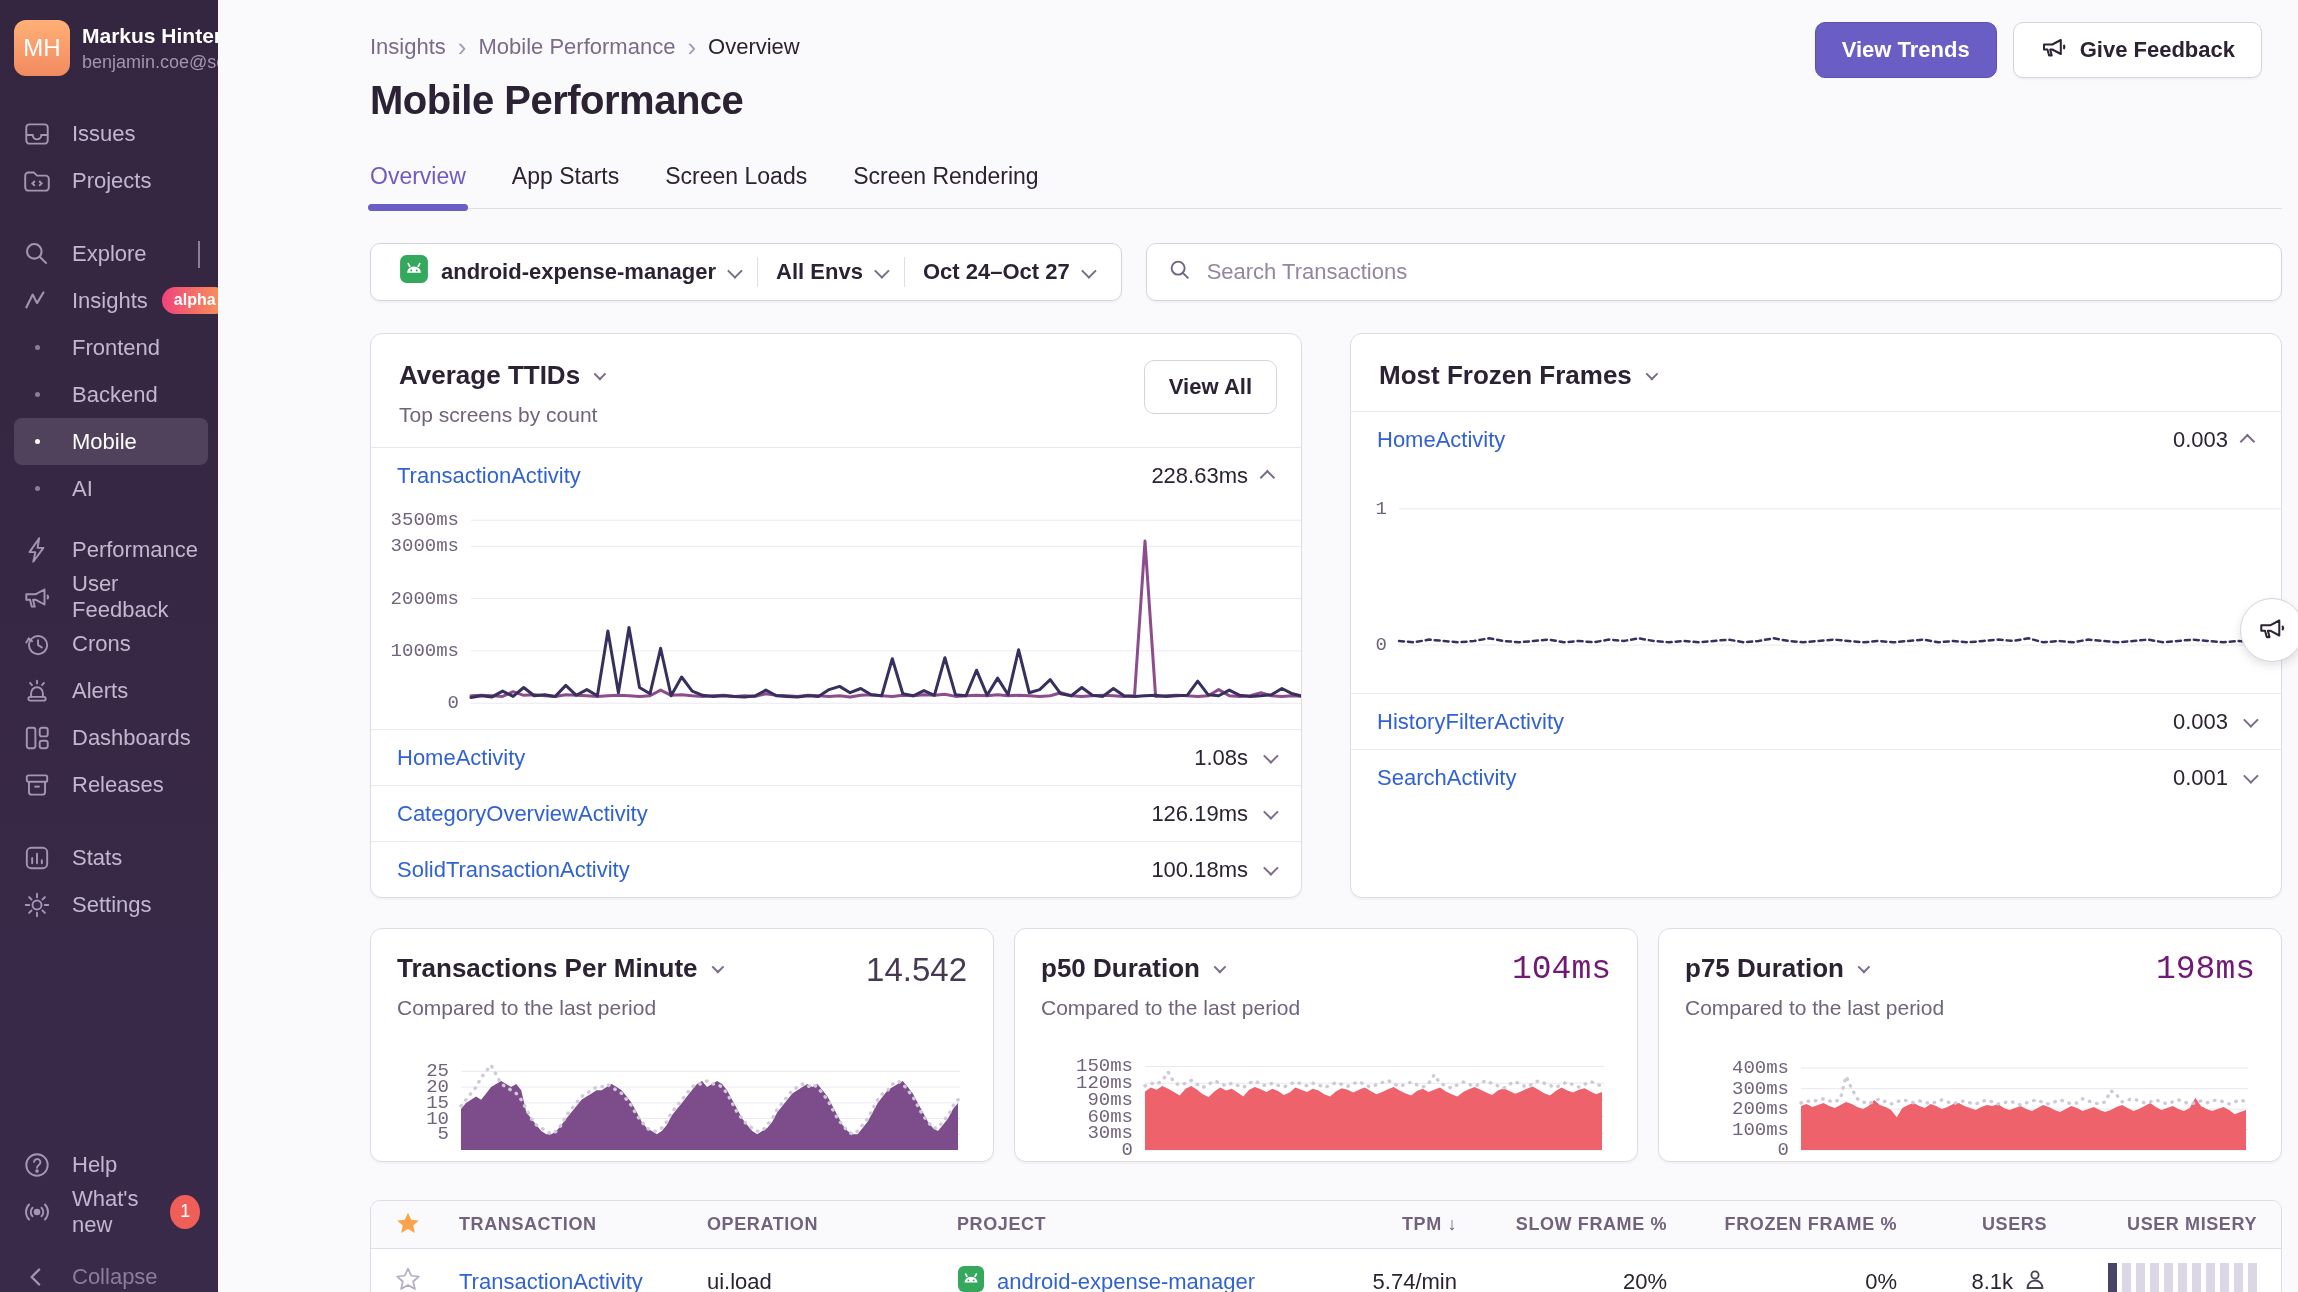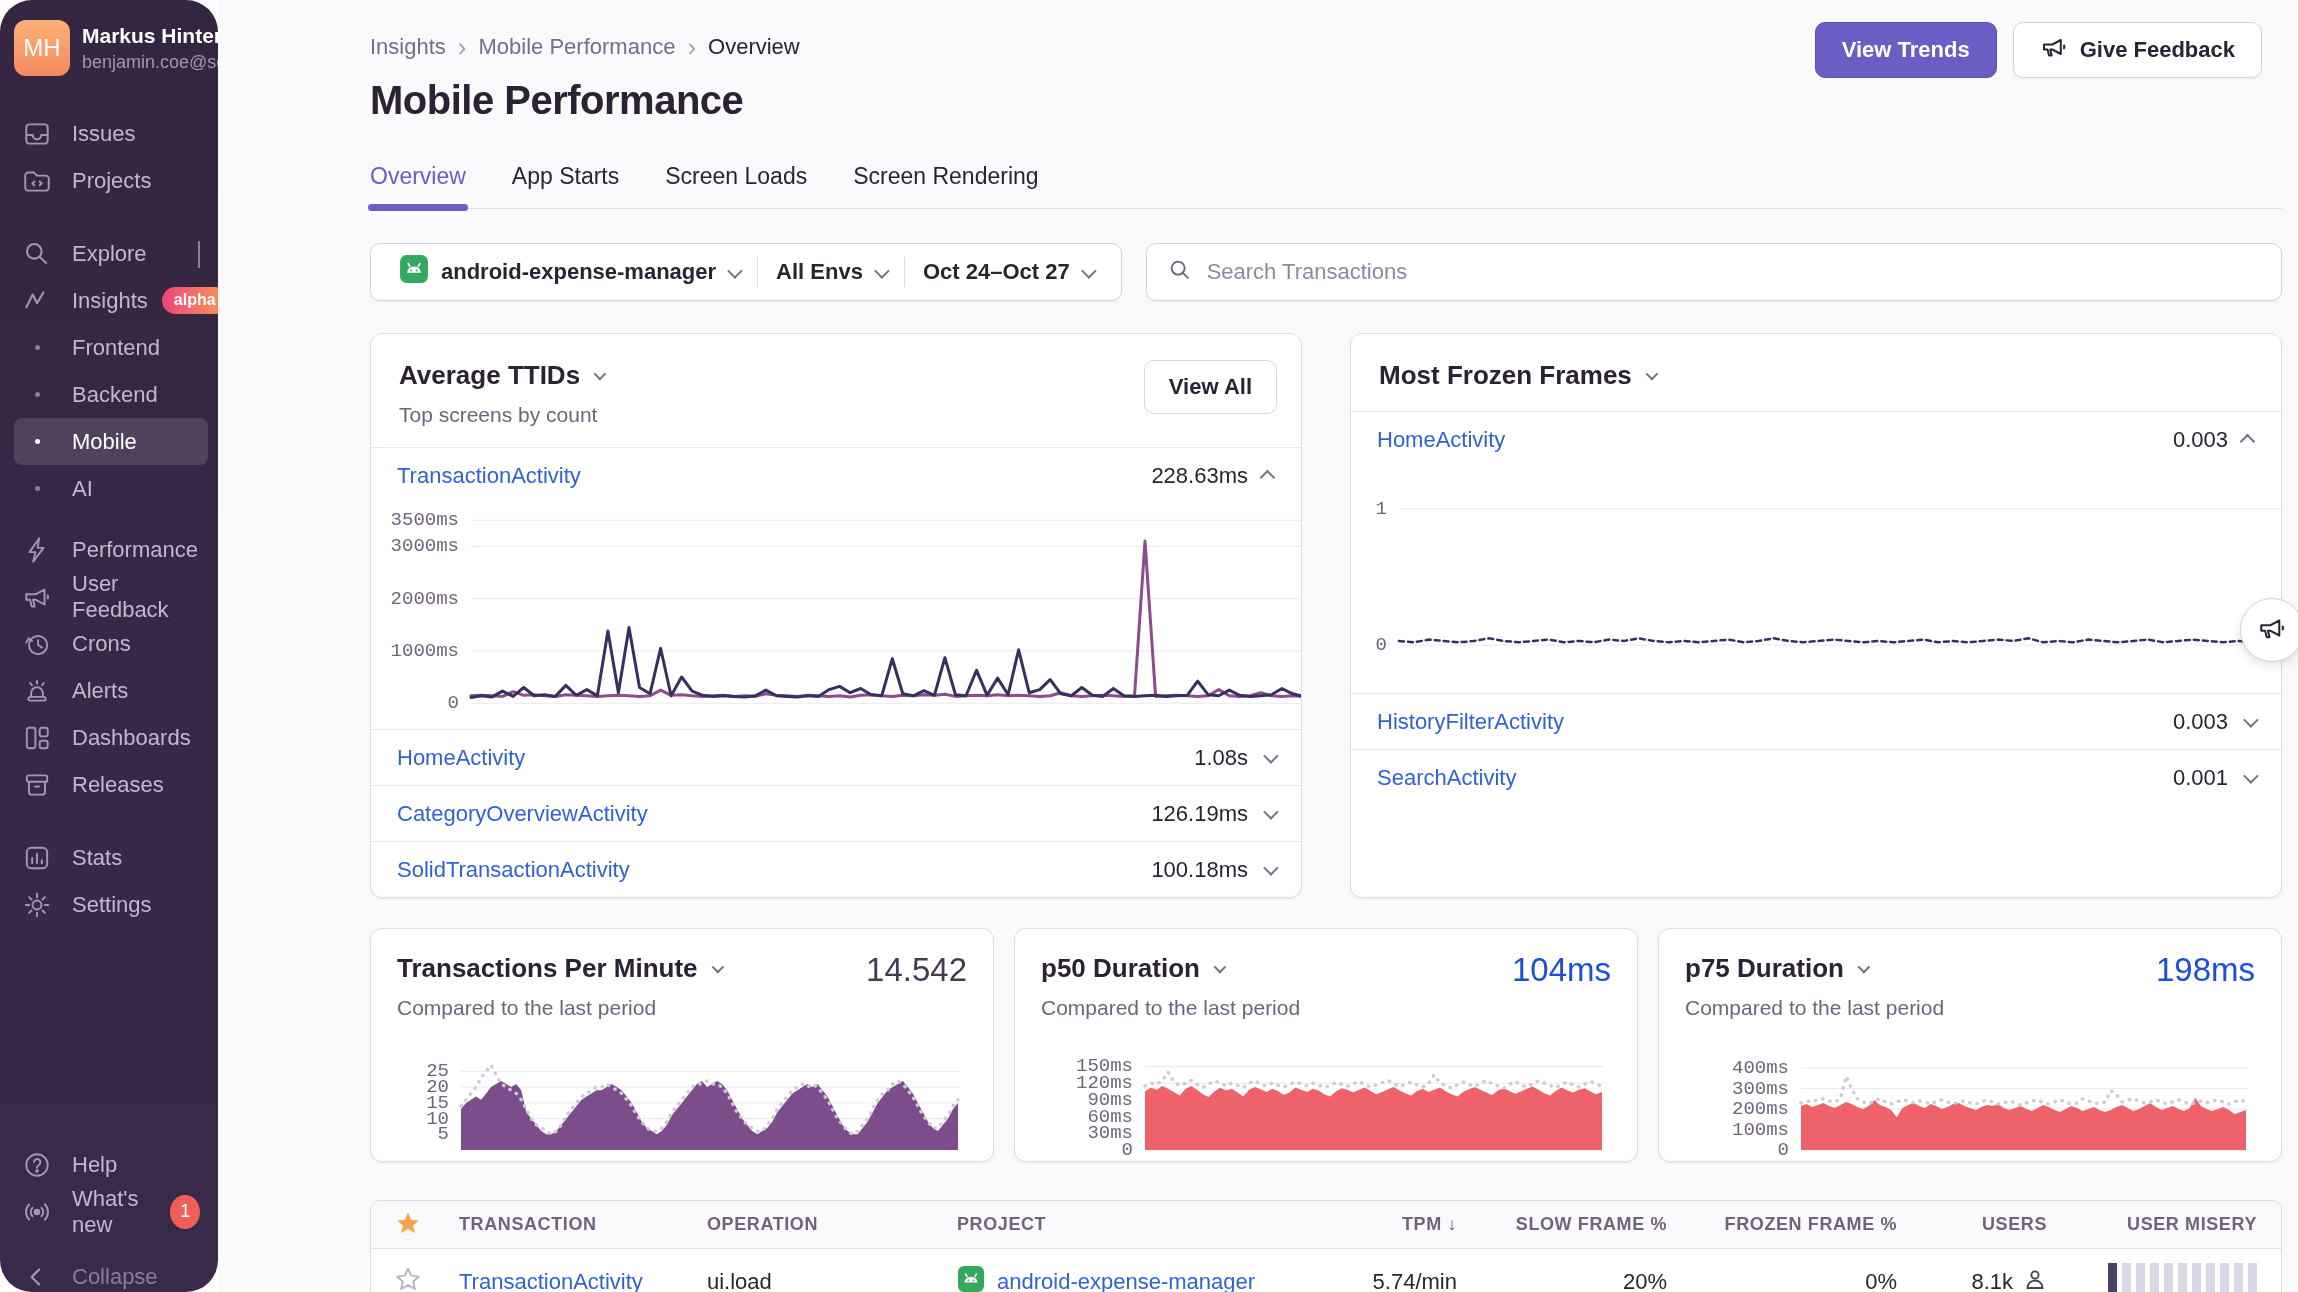--- a/index.html
+++ b/index.html
@@ -9,7 +9,7 @@
 
   
   .sidebar { width:218px; height:100%; background:linear-gradient(180deg,#342540 0%,#3a2a4a 100%);
-    flex-shrink:0; position:relative; padding:20px 10px 0 14px;border-radius:32px; }
+    flex-shrink:0; position:relative; padding:20px 10px 0 14px; }
   .user { display:flex; gap:12px; align-items:center; margin-bottom:34px; }
   .avatar { width:56px; height:56px; border-radius:12px; background:linear-gradient(180deg,#ffb077,#f28a60);
     color:#fff; font-size:24px; display:flex; align-items:center; justify-content:center; flex-shrink:0; }

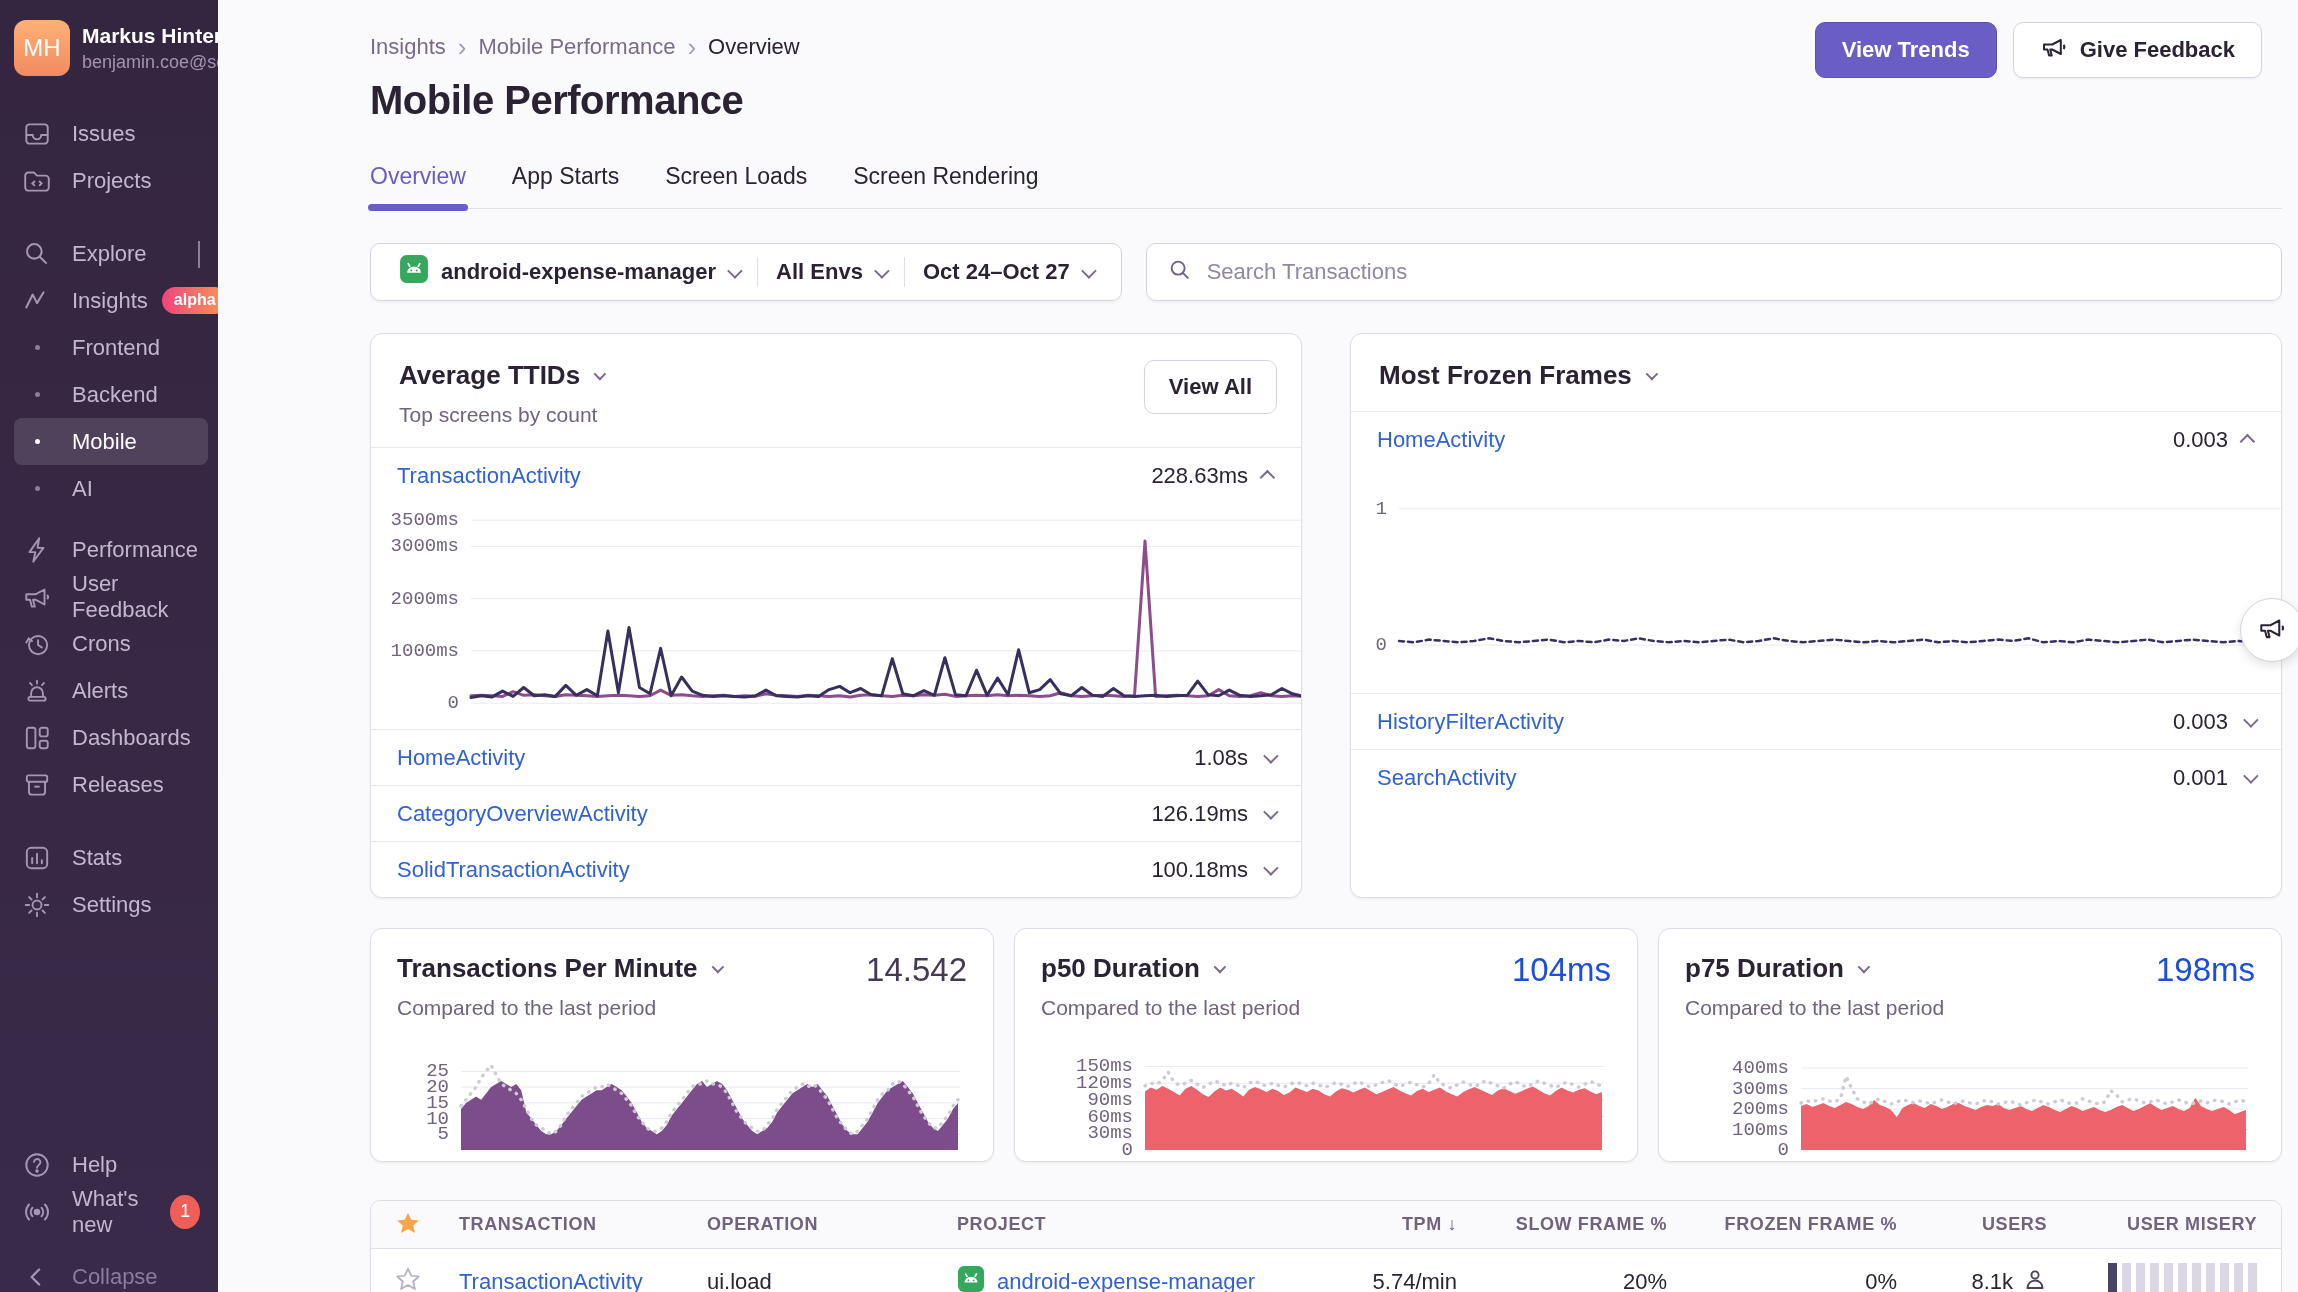--- a/index.html
+++ b/index.html
@@ -94,7 +94,7 @@
   .mid-panels .panel { flex:1; height:234px; padding:24px 26px 18px; position:relative; }
   .big-val { position:absolute; top:22px; right:26px; font-size:33px; font-weight:400; }
   .big-val.purple { color:#463a52; }
-  .big-val.red { color:#1d4ed8; }
+  .big-val.red { color:#701a75;font-family:Liberation Mono, monospace; }
   .small-chart { height:104px; margin-top:34px; }
 
   

